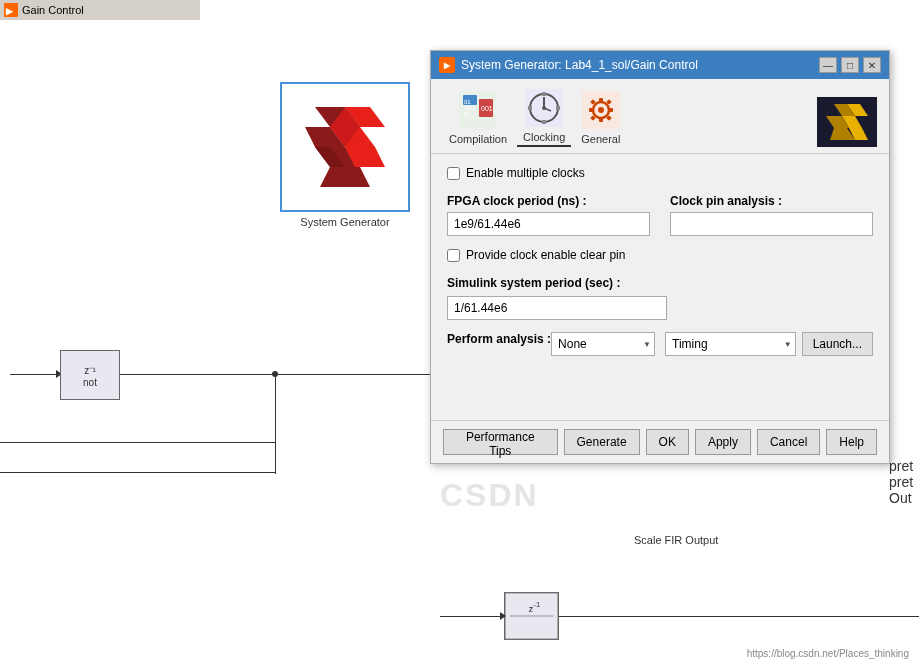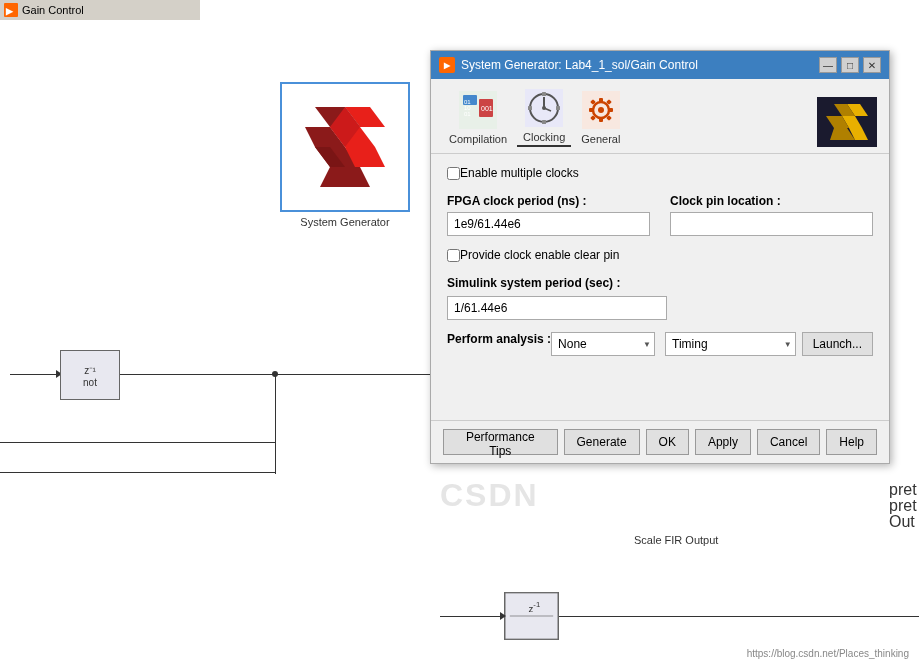--- a/index.html
+++ b/index.html
@@ -279,6 +279,7 @@
     .checkbox-row {
       display: flex;
       align-items: center;
+      gap: 6px;
       margin-bottom: 14px;
     }
 

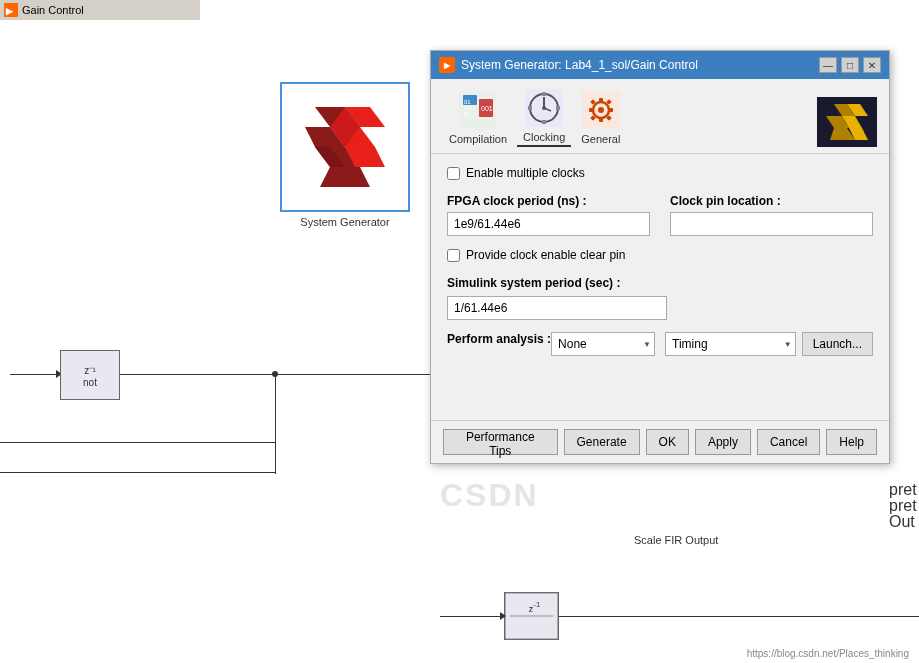--- a/index.html
+++ b/index.html
@@ -573,7 +573,7 @@
         <input type="text" class="form-input" value="1e9/61.44e6" style="">
       </div>
       <div class="form-col">
-        <span class="form-label">Clock pin location :</span>
+        <span class="form-label">Clock pin analysis :</span>
         <input type="text" class="form-input form-input-empty" style="">
       </div>
     </div>

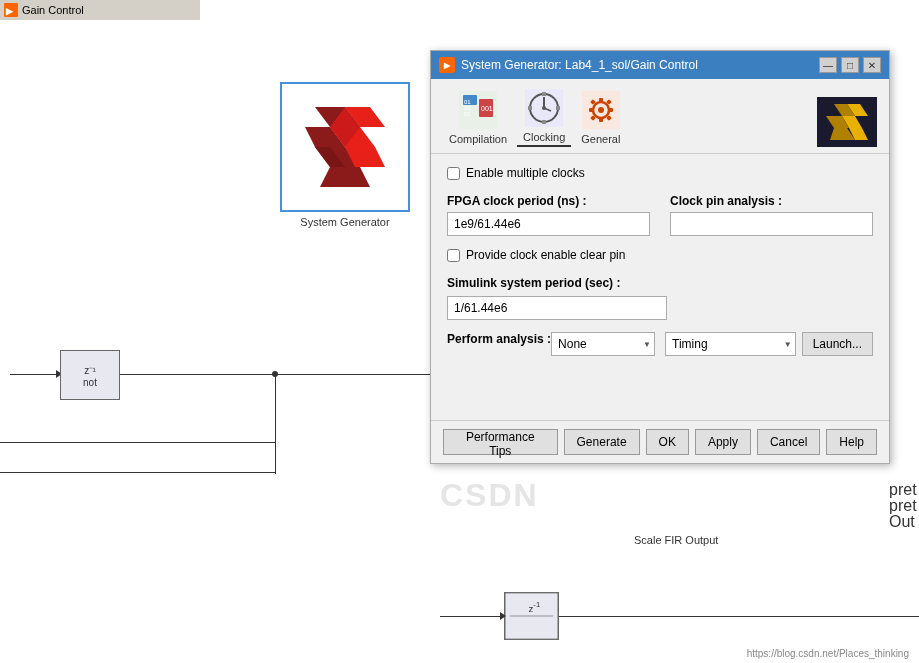--- a/index.html
+++ b/index.html
@@ -159,10 +159,10 @@
     
     .right-labels {
       position: absolute;
-      top: 460px;
+      top: 436px;
       right: 0;
       width: 30px;
-      font-size: 16px;
+      font-size: 14px;
       color: #333;
       line-height: 16px;
     }

